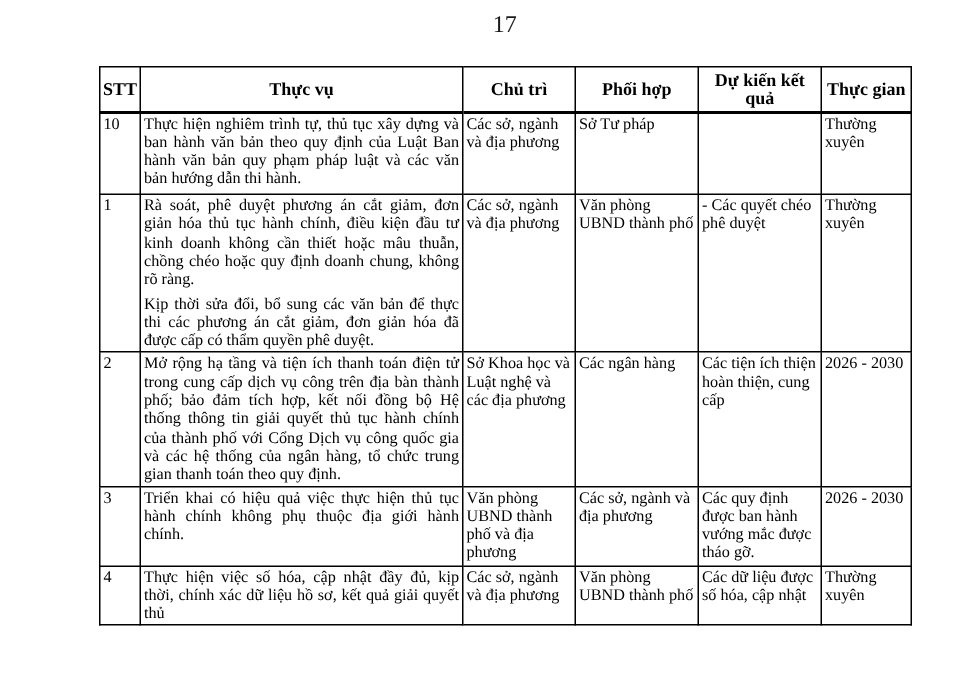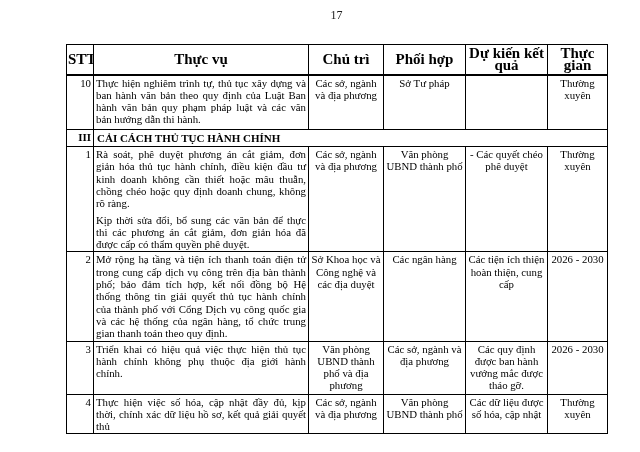--- a/index.html
+++ b/index.html
@@ -24,7 +24,7 @@
     top: 8px;
     width: 541px;
     text-align: center;
-    font-size: 12px;
+    font-size: 16px;
     color: #1a1a1a;
   }
   table.doc-table {

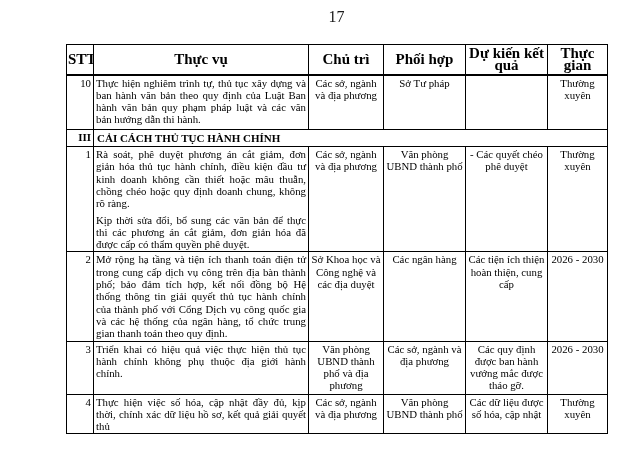--- a/index.html
+++ b/index.html
@@ -44,7 +44,7 @@
     overflow: hidden;
   }
   table.doc-table thead th {
-    font-size: 15px;
+    font-size: 12px;
     font-weight: bold;
     text-align: center;
     vertical-align: middle;

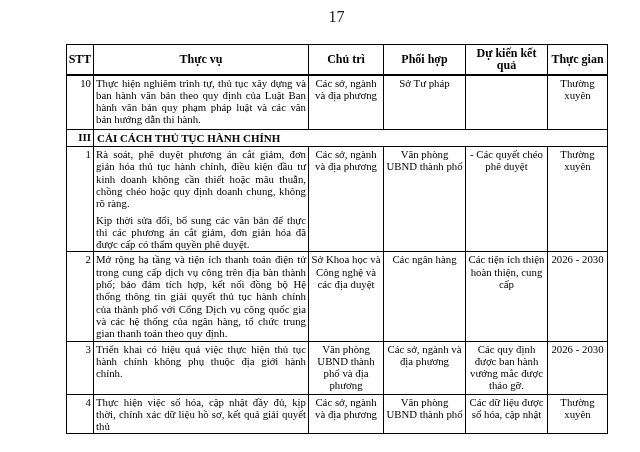--- a/index.html
+++ b/index.html
@@ -53,7 +53,7 @@
     height: 15px;
   }
   td.c-stt {
-    text-align: right;
+    text-align: left;
     padding-top: 2px;
   }
   td.c-task {

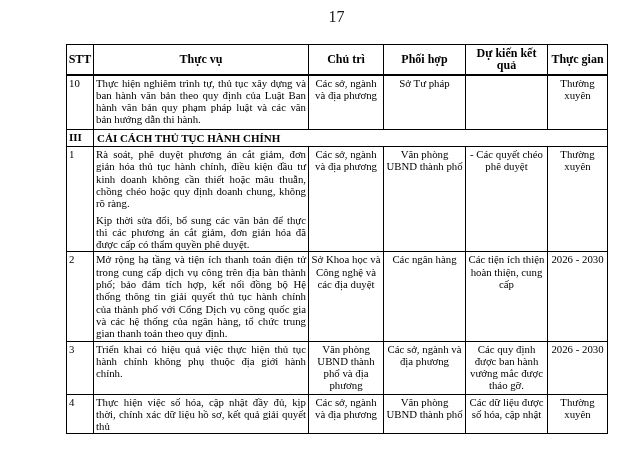--- a/index.html
+++ b/index.html
@@ -64,7 +64,7 @@
     margin-top: 4px;
   }
   td.c-center {
-    text-align: center;
+    text-align: left;
     padding-top: 2px;
   }
   tr.section-row td {

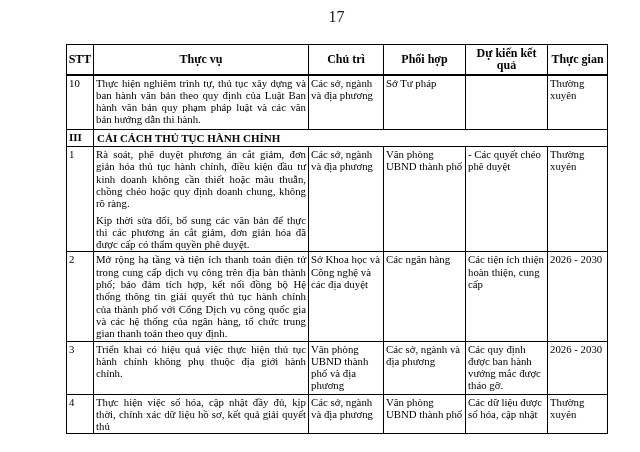--- a/index.html
+++ b/index.html
@@ -128,10 +128,6 @@
         <td class="c-center">Thường xuyên</td>
       </tr>
 
-      <tr class="r-sec section-row">
-        <td class="c-stt">III</td>
-        <td class="sec-title" colspan="5">CẢI CÁCH THỦ TỤC HÀNH CHÍNH</td>
-      </tr>
 
       <tr class="r-1">
         <td class="c-stt">1</td>

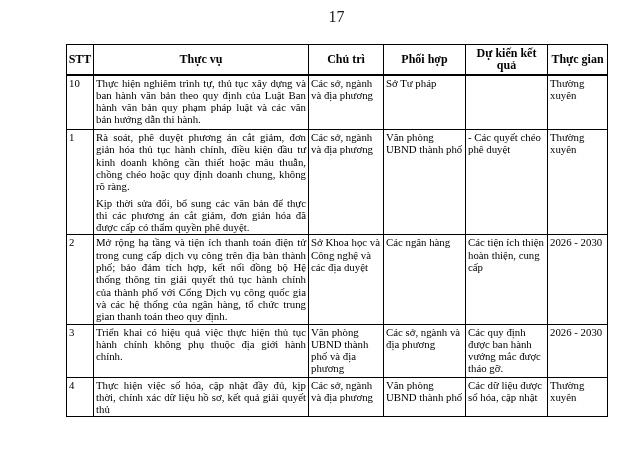--- a/index.html
+++ b/index.html
@@ -146,7 +146,7 @@
         <td class="c-task">
           <div class="para">Mở rộng hạ tầng và tiện ích thanh toán điện tử trong cung cấp dịch vụ công trên địa bàn thành phố; bảo đảm tích hợp, kết nối đồng bộ Hệ thống thông tin giải quyết thủ tục hành chính của thành phố với Cổng Dịch vụ công quốc gia và các hệ thống của ngân hàng, tổ chức trung gian thanh toán theo quy định.</div>
         </td>
-        <td class="c-center">Sở Khoa học và Công nghệ và các địa duyệt</td>
+        <td class="c-center">Sở Khoa học và Luật nghệ và các địa phương</td>
         <td class="c-center">Các ngân hàng</td>
         <td class="c-center">Các tiện ích thiện hoàn thiện, cung cấp</td>
         <td class="c-center">2026 - 2030</td>

